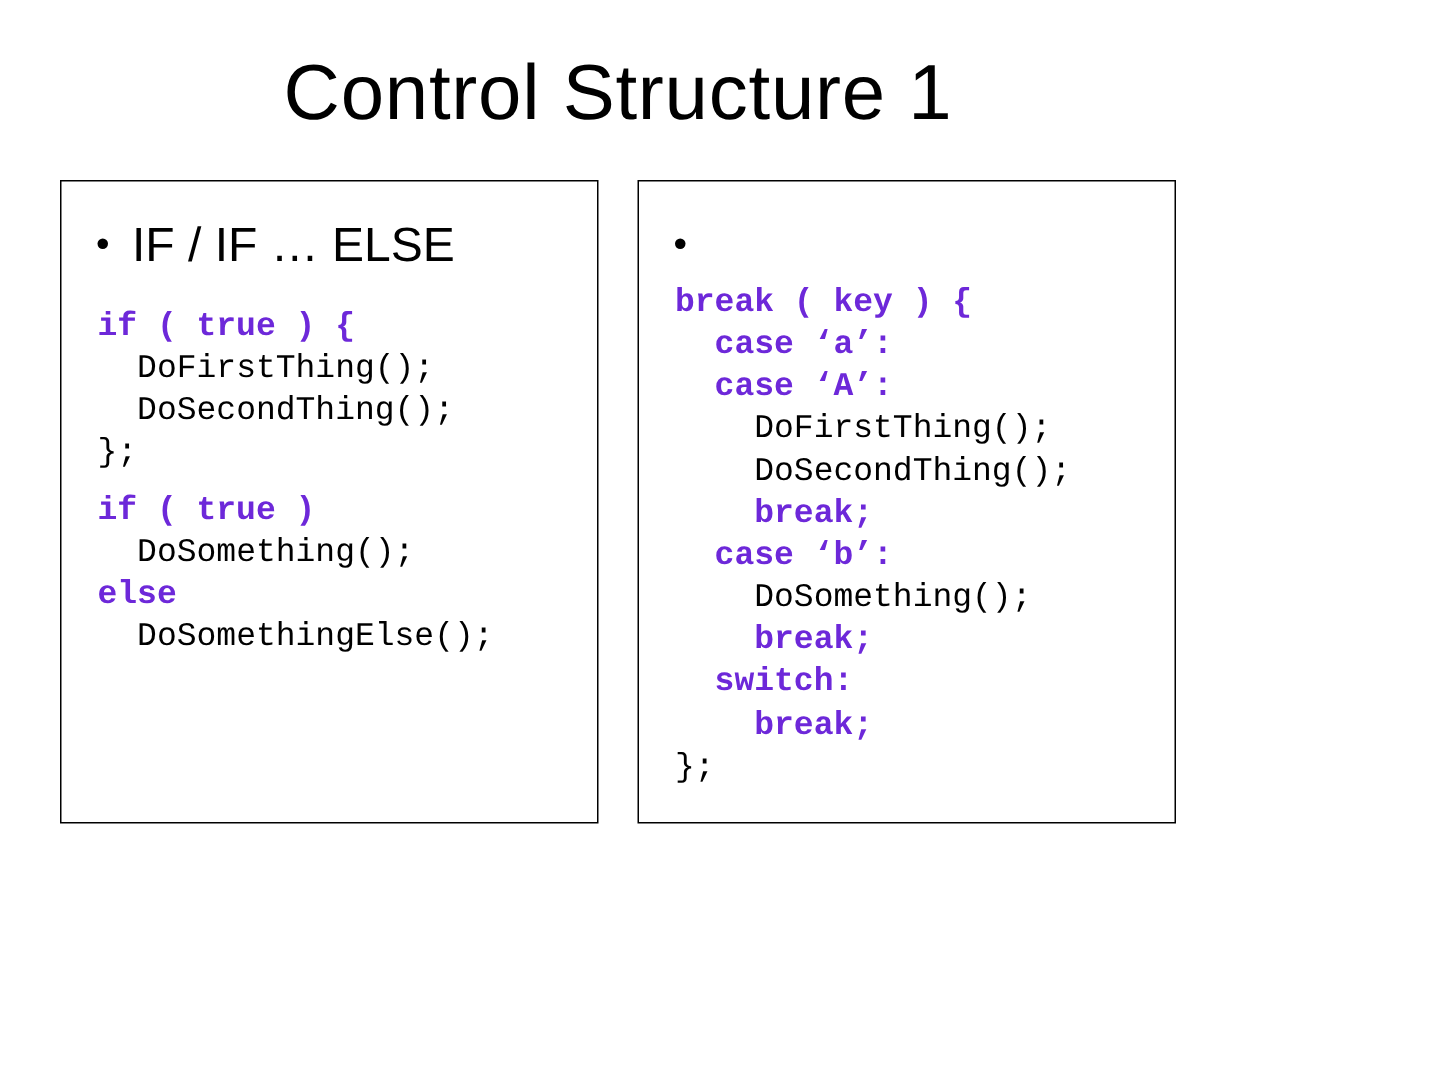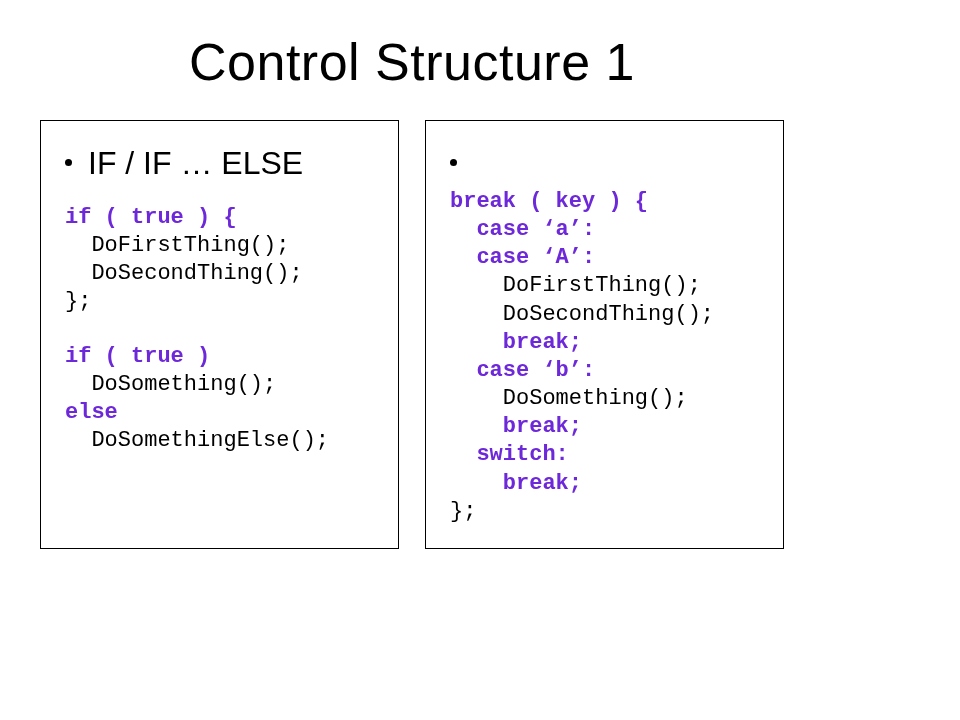--- a/index.html
+++ b/index.html
@@ -34,7 +34,7 @@
   <span>DoSecondThing();</span>
 <span>};</span></pre>
 
-<pre class="code" style="margin-top:26px"><span class="kw">if ( true )</span>
+<pre class="code" style="margin-top:10px"><span class="kw">if ( true )</span>
   <span>DoSomething();</span>
 <span class="kw">else</span>
   <span>DoSomethingElse();</span></pre>

